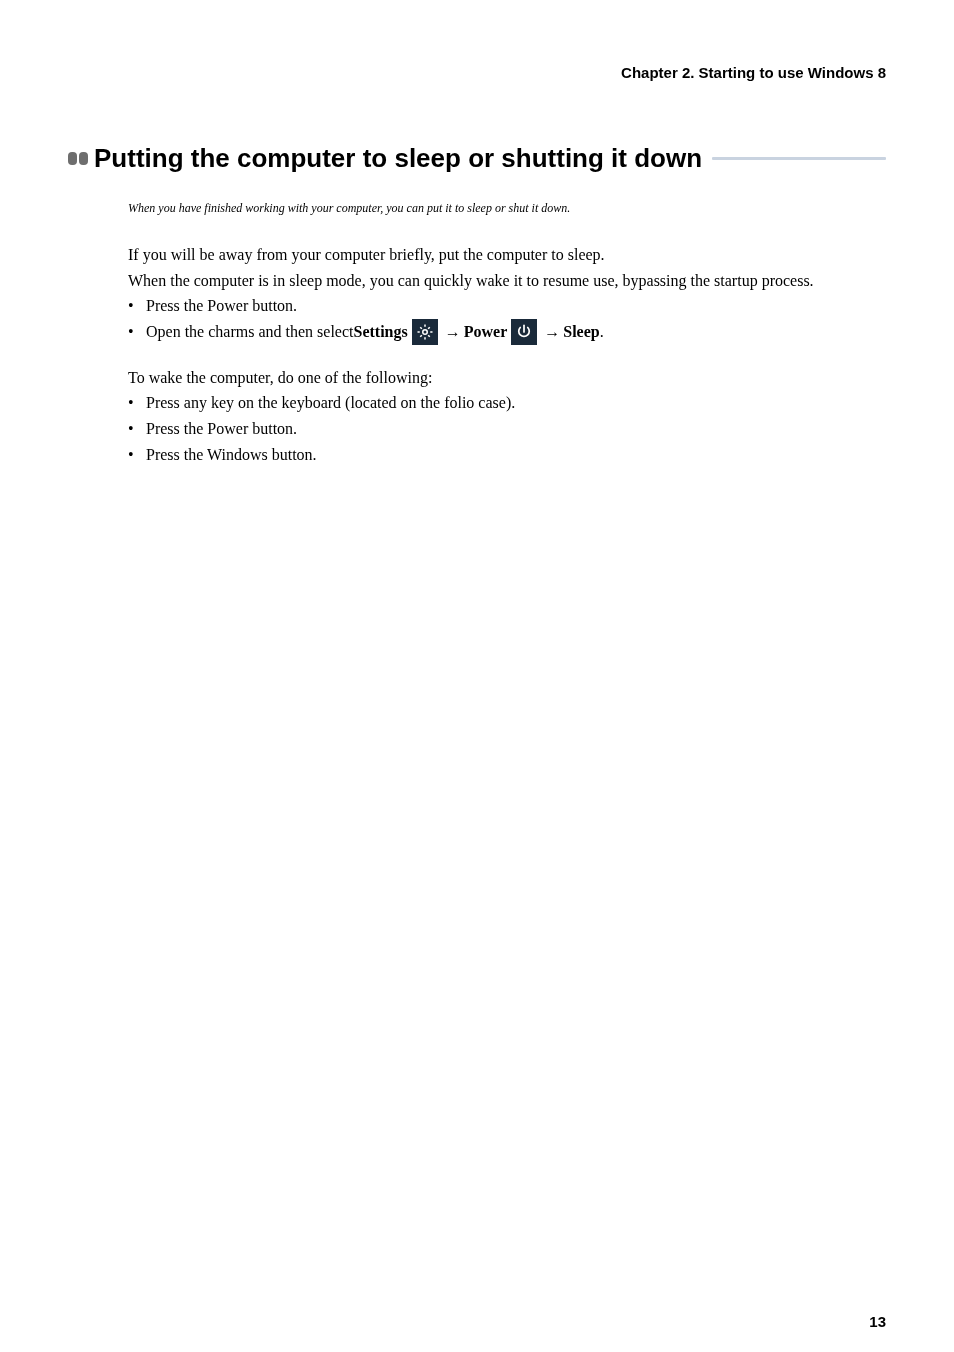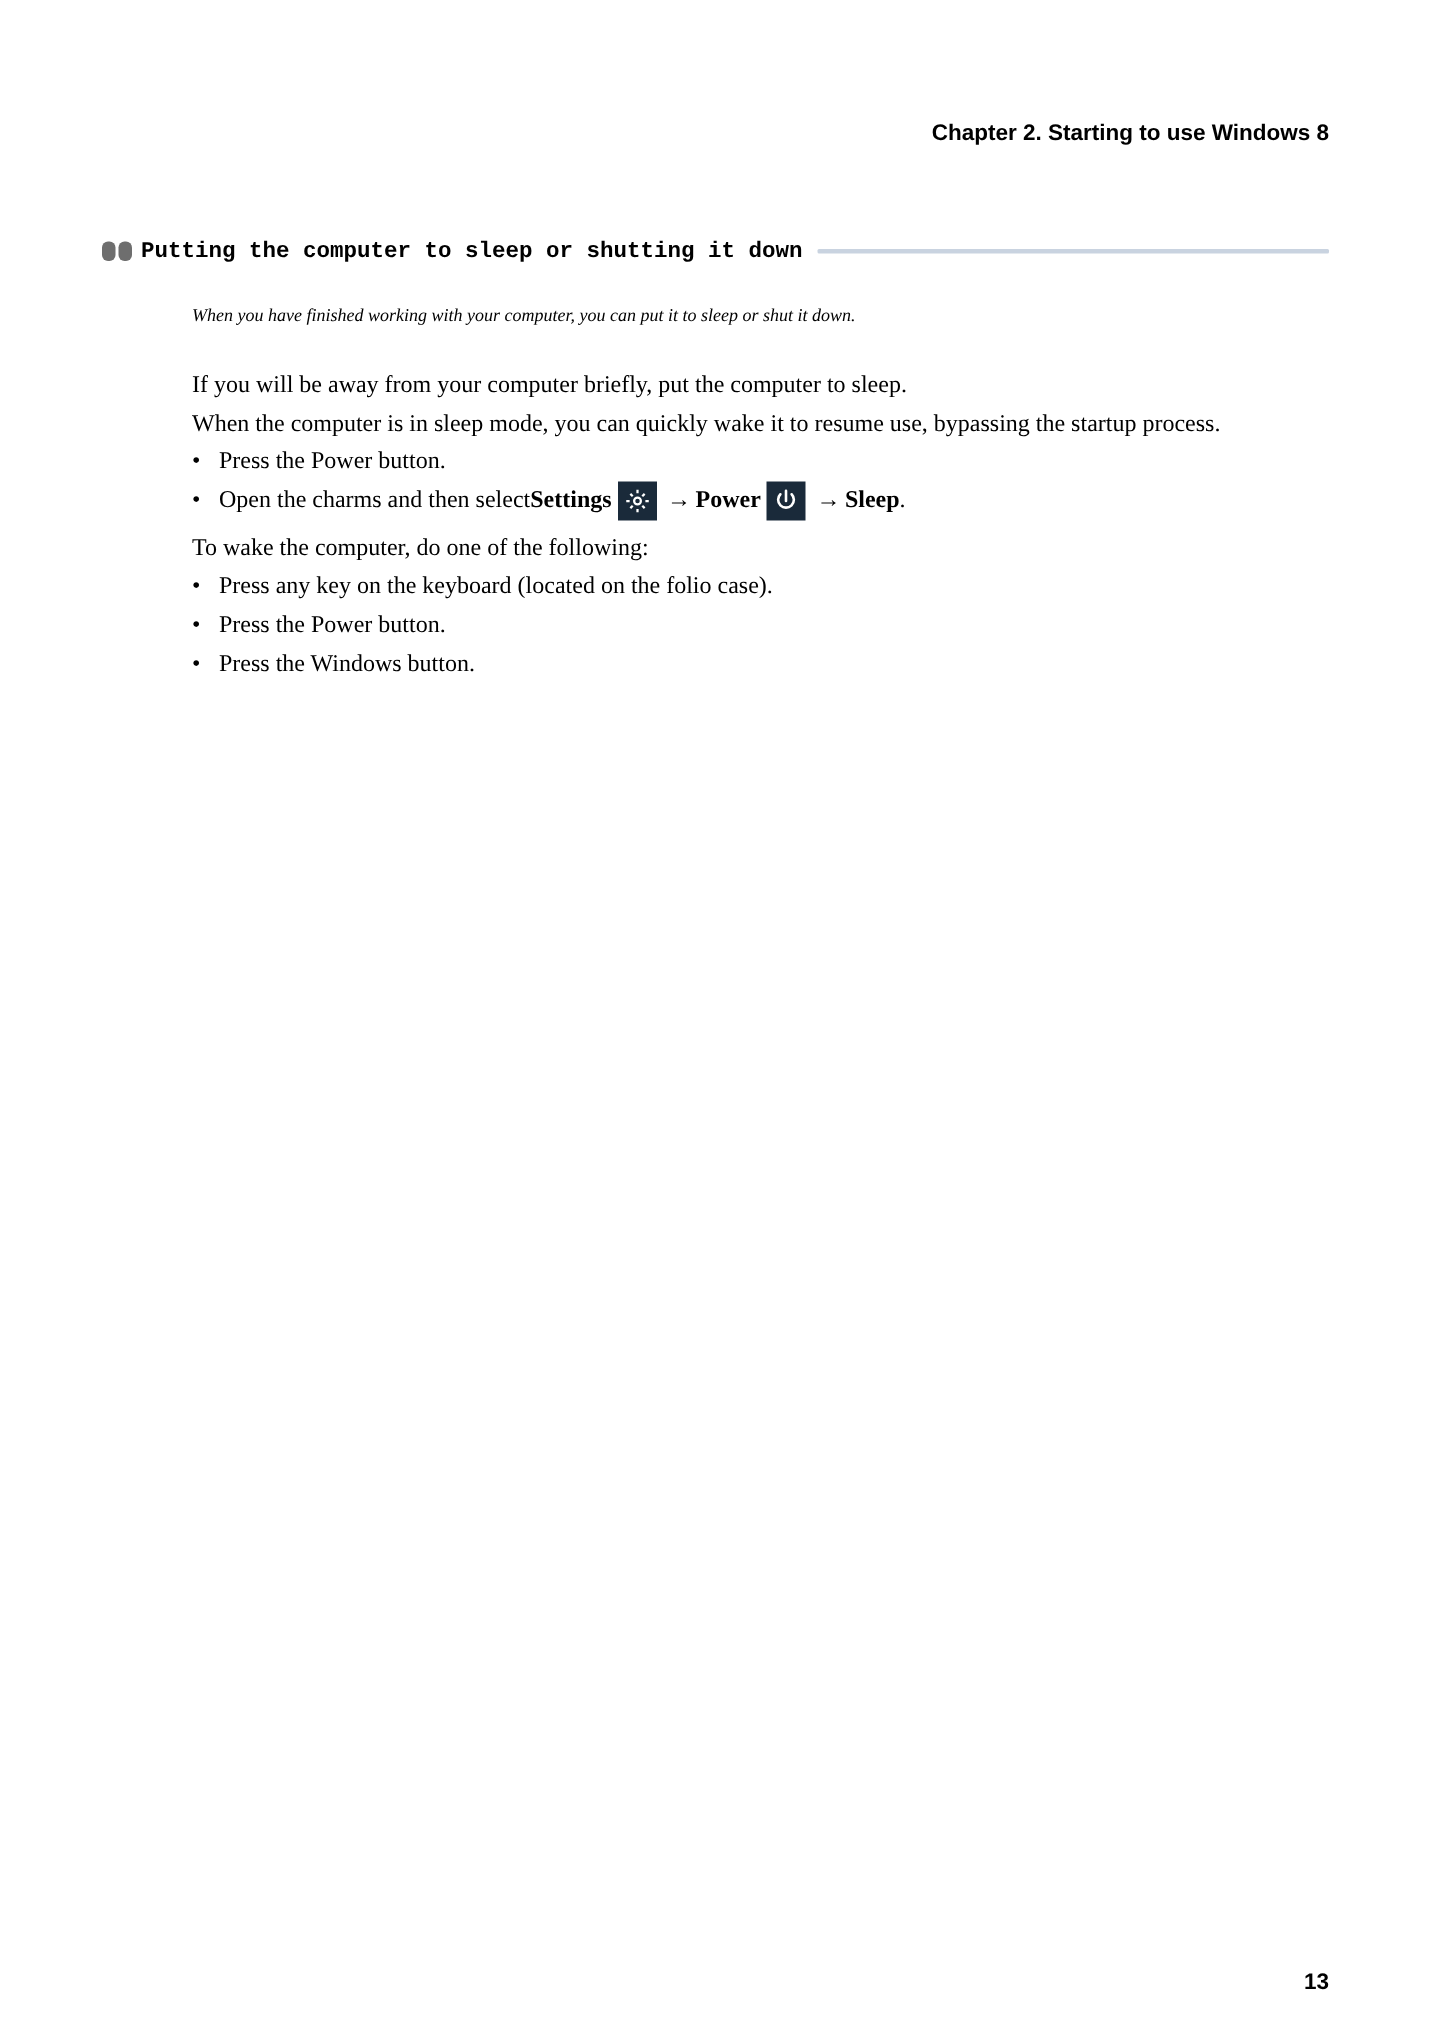--- a/index.html
+++ b/index.html
@@ -13,7 +13,7 @@
     width: 954px;
     height: 1352px;
     position: relative;
-    padding: 80px 68px 40px 68px;
+    padding: 64px 68px 40px 68px;
     box-sizing: border-box;
   }
   .chapter-header {

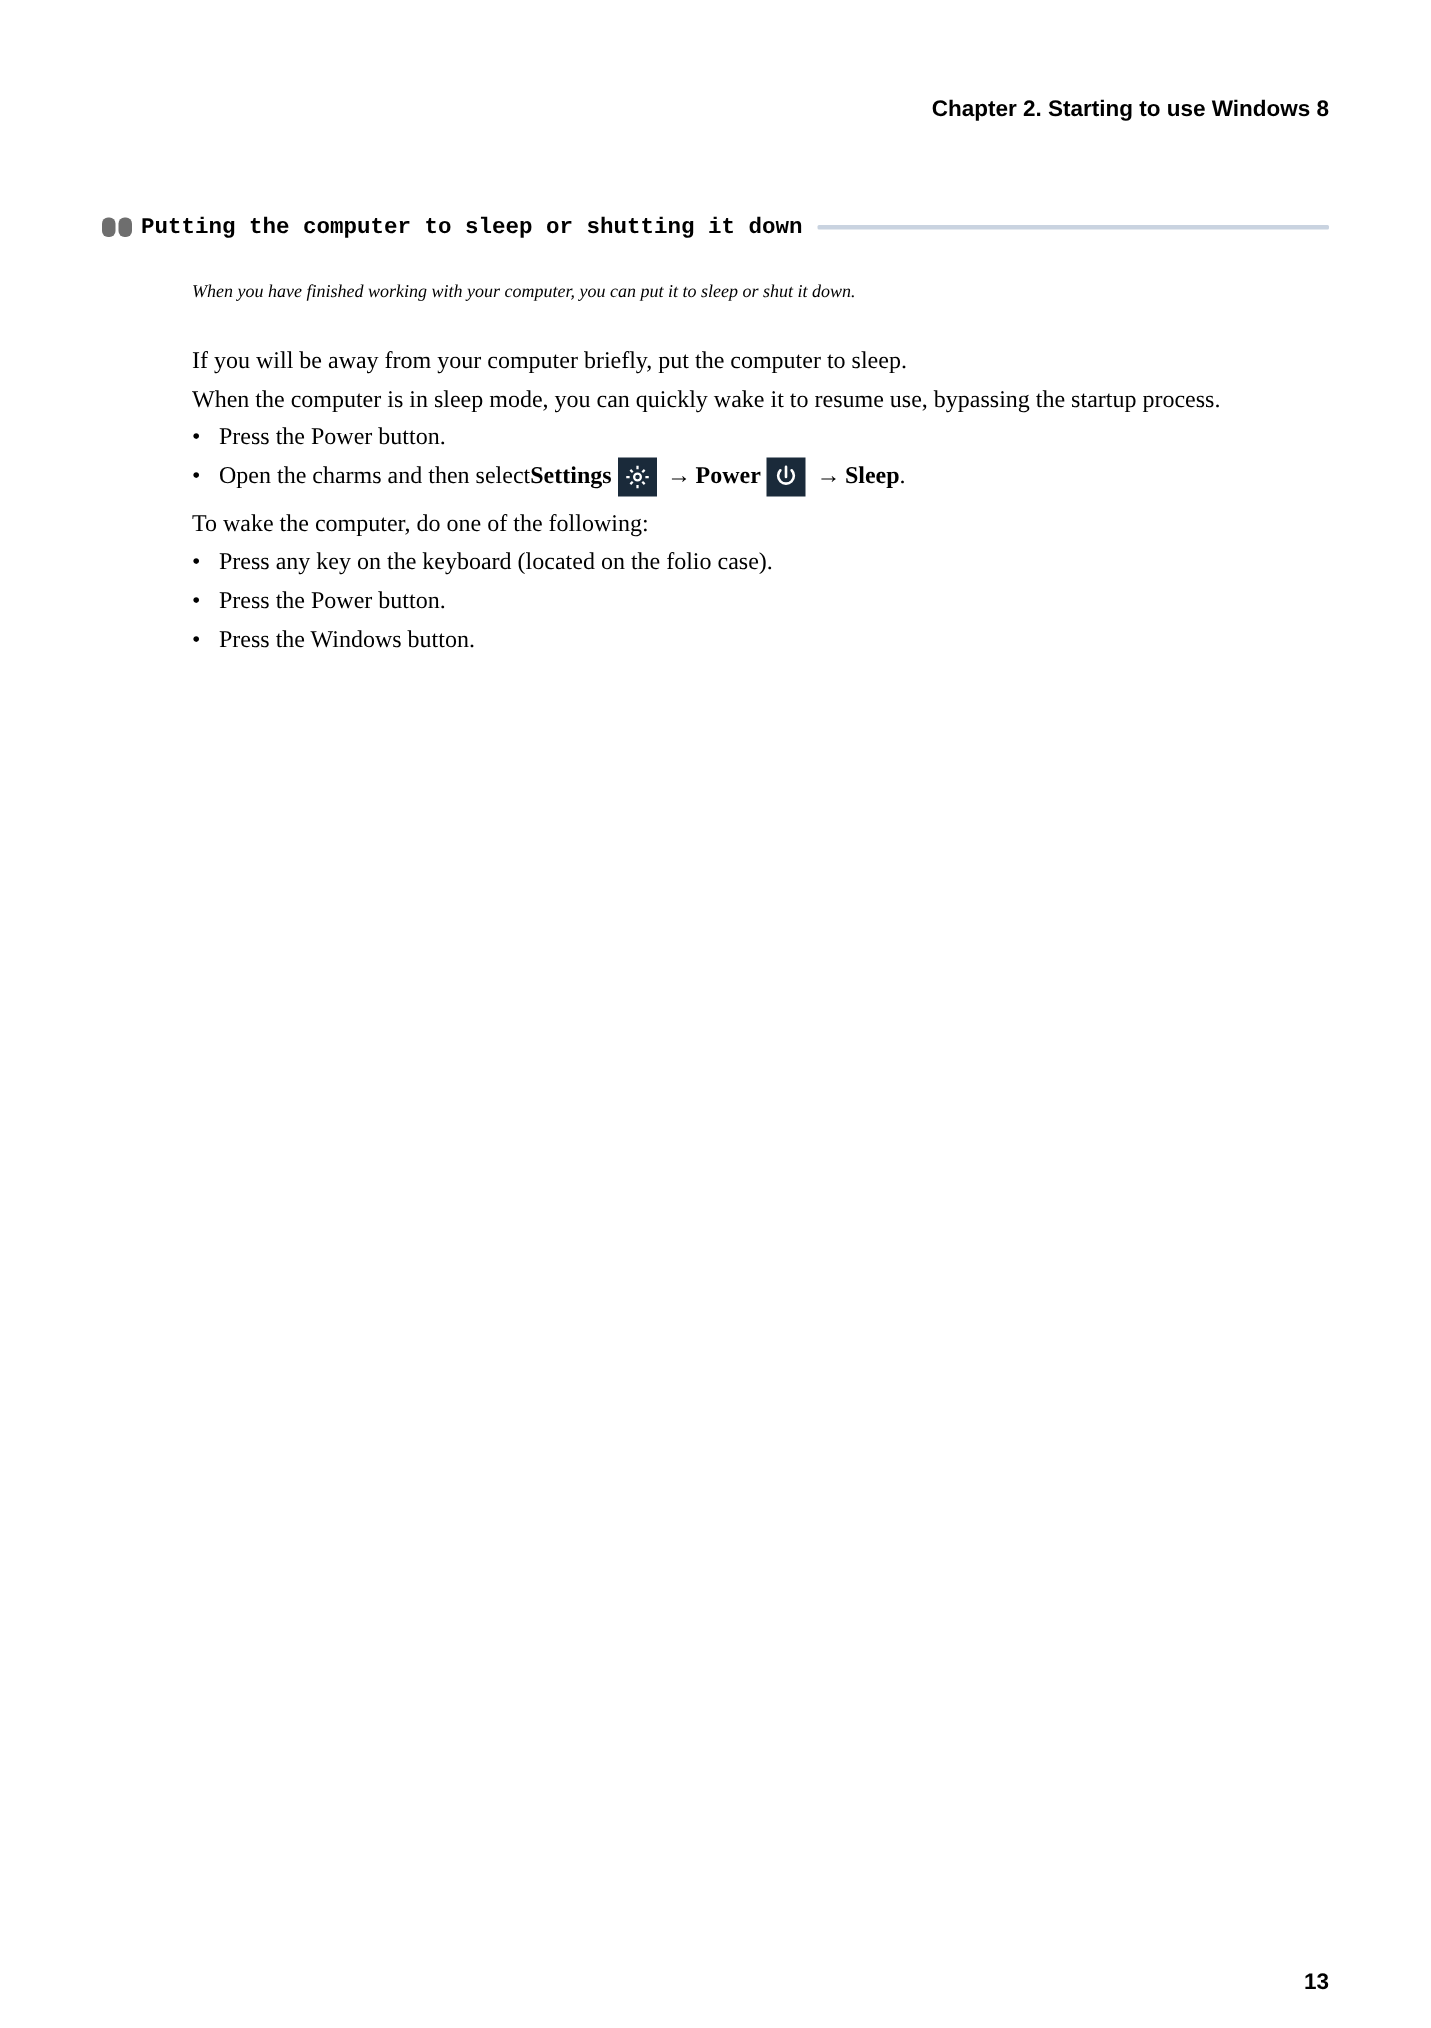--- a/index.html
+++ b/index.html
@@ -40,9 +40,9 @@
     border-radius: 4px;
   }
   .section-title {
-    font-family: Liberation Mono, monospace;
+    font-family: Liberation Sans, sans-serif;
     font-weight: bold;
-    font-size: 15px;
+    font-size: 26px;
     color: #000;
     white-space: nowrap;
   }

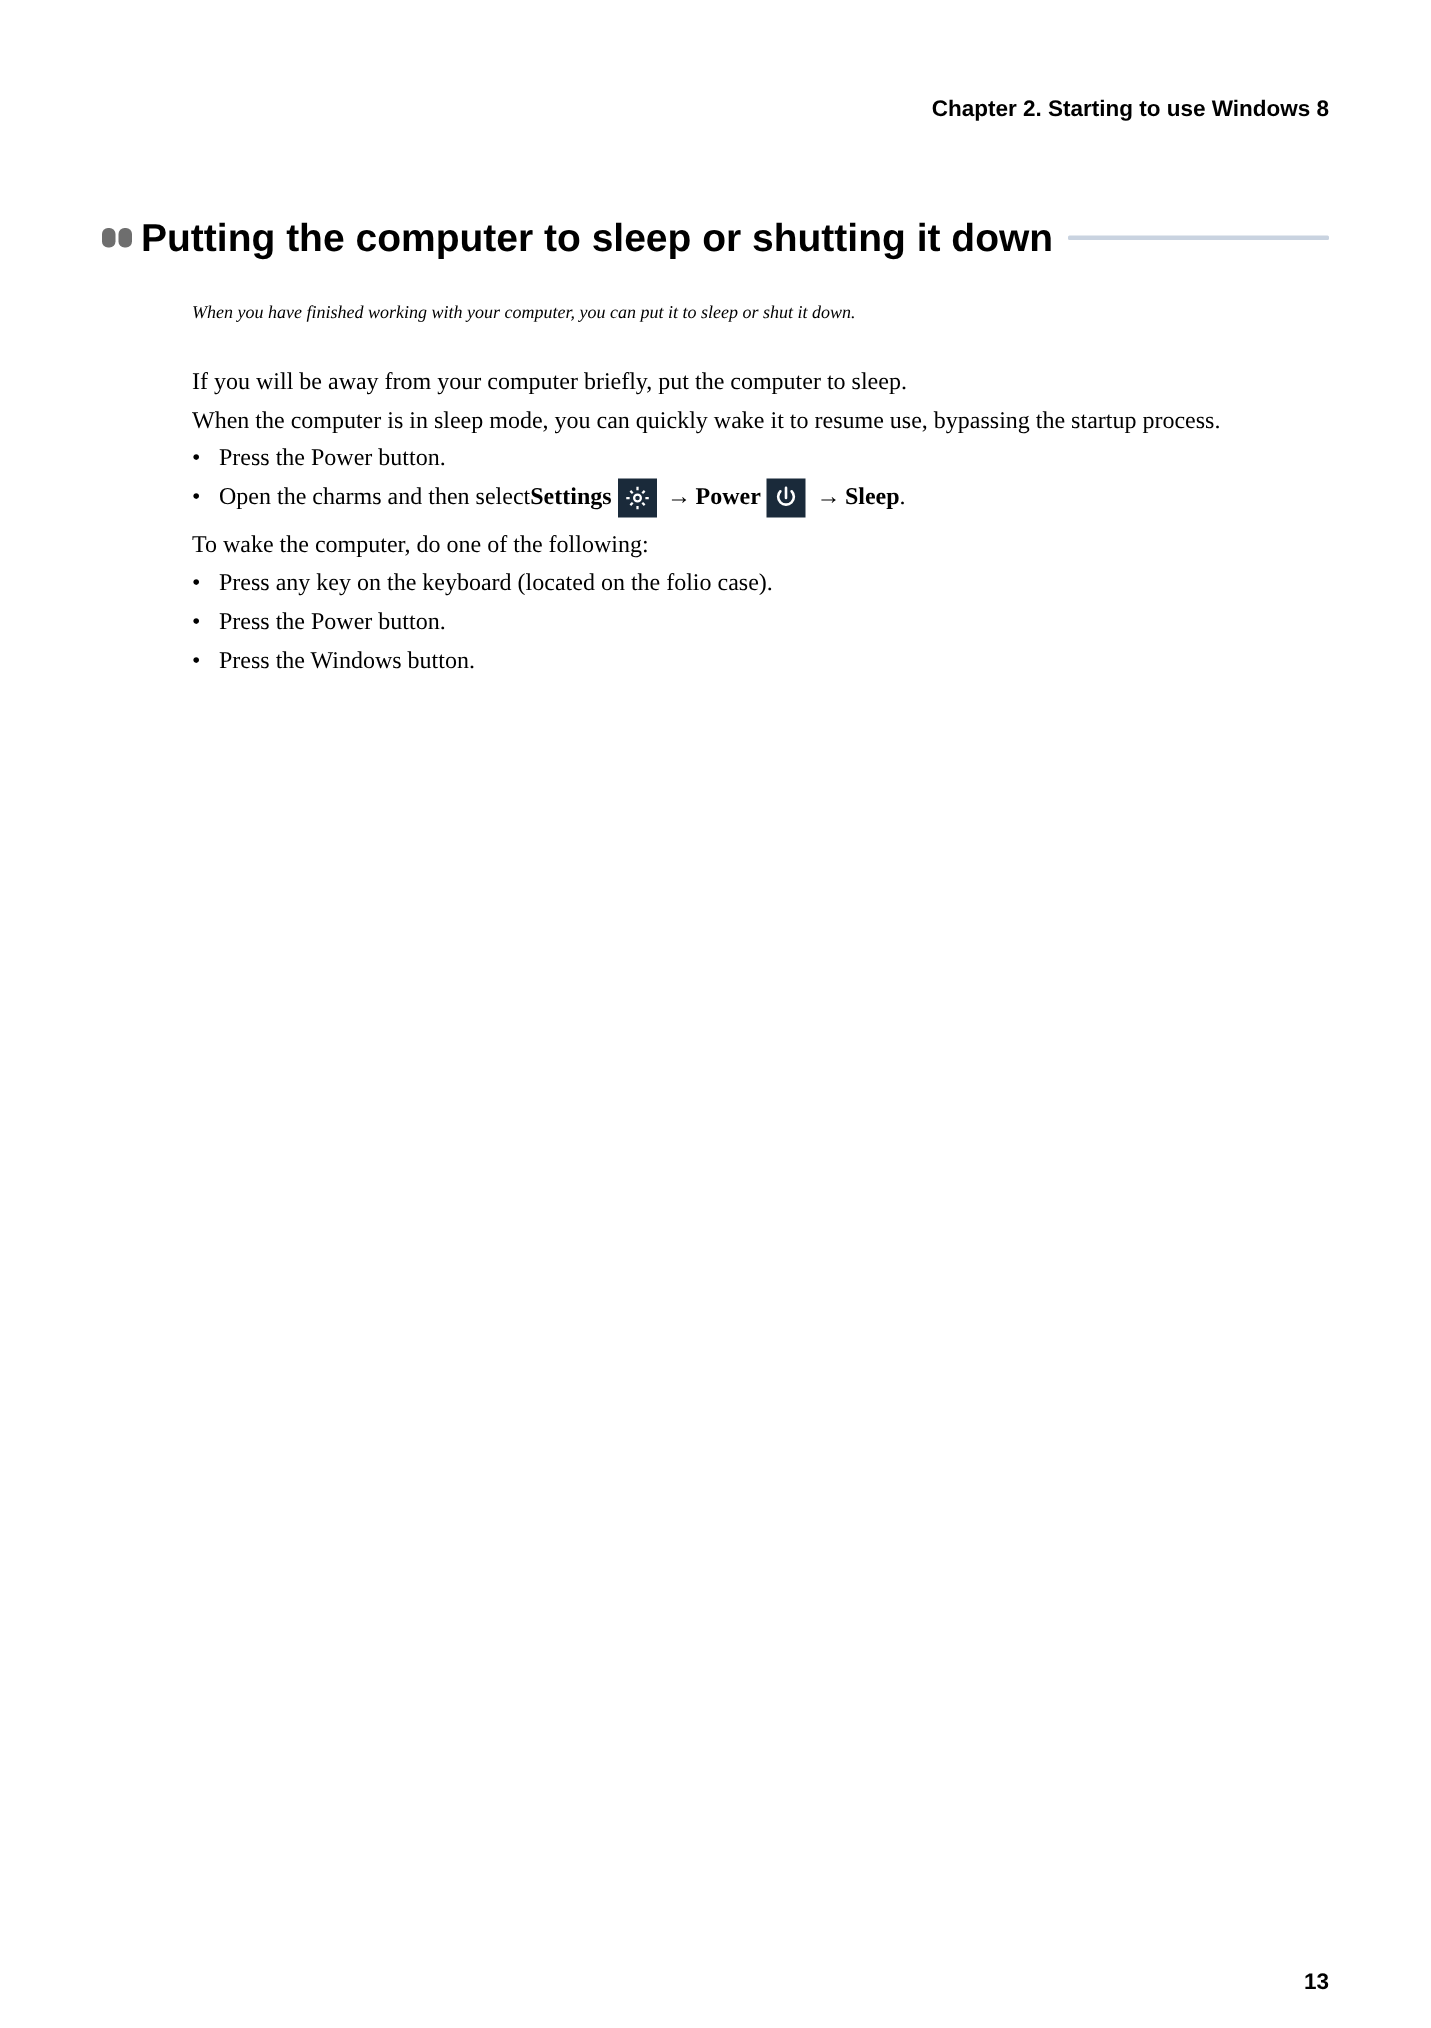--- a/index.html
+++ b/index.html
@@ -182,7 +182,7 @@
       </li>
     </ul>
 
-    <p class="body-para" style="margin-top:6px">To wake the computer, do one of the following:</p>
+    <p class="body-para" style="margin-top:20px">To wake the computer, do one of the following:</p>
 
     <ul class="bullet-list">
       <li>Press any key on the keyboard (located on the folio case).</li>

